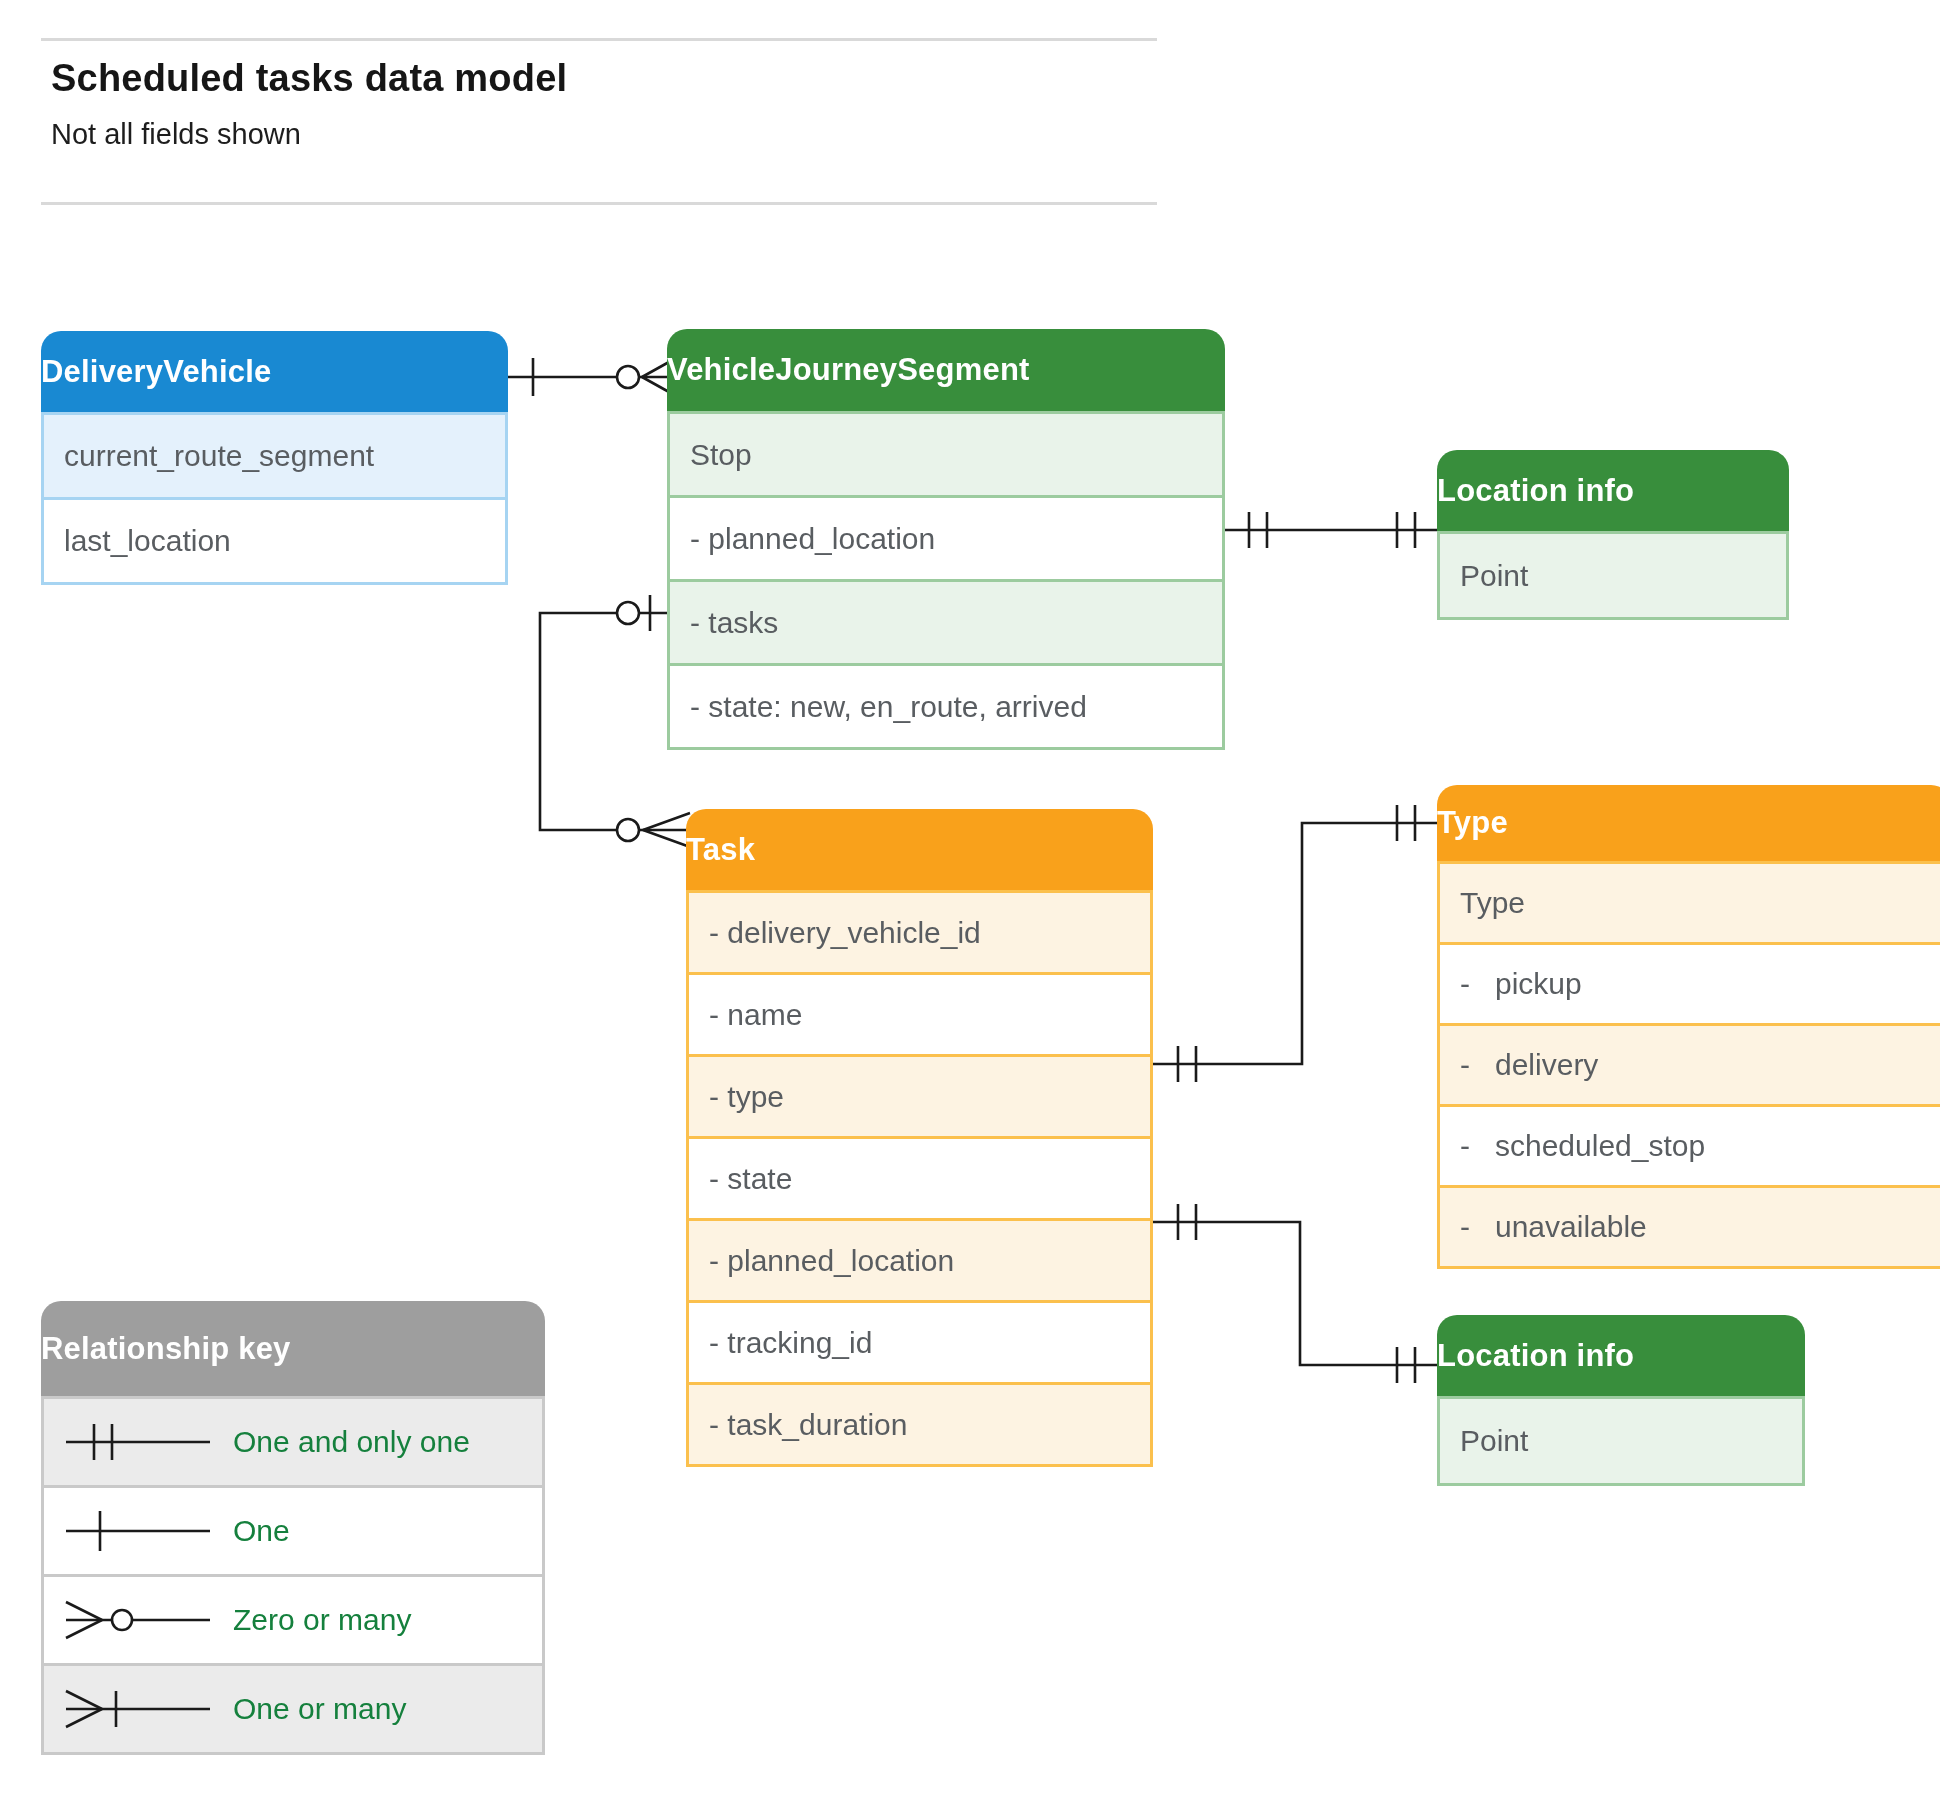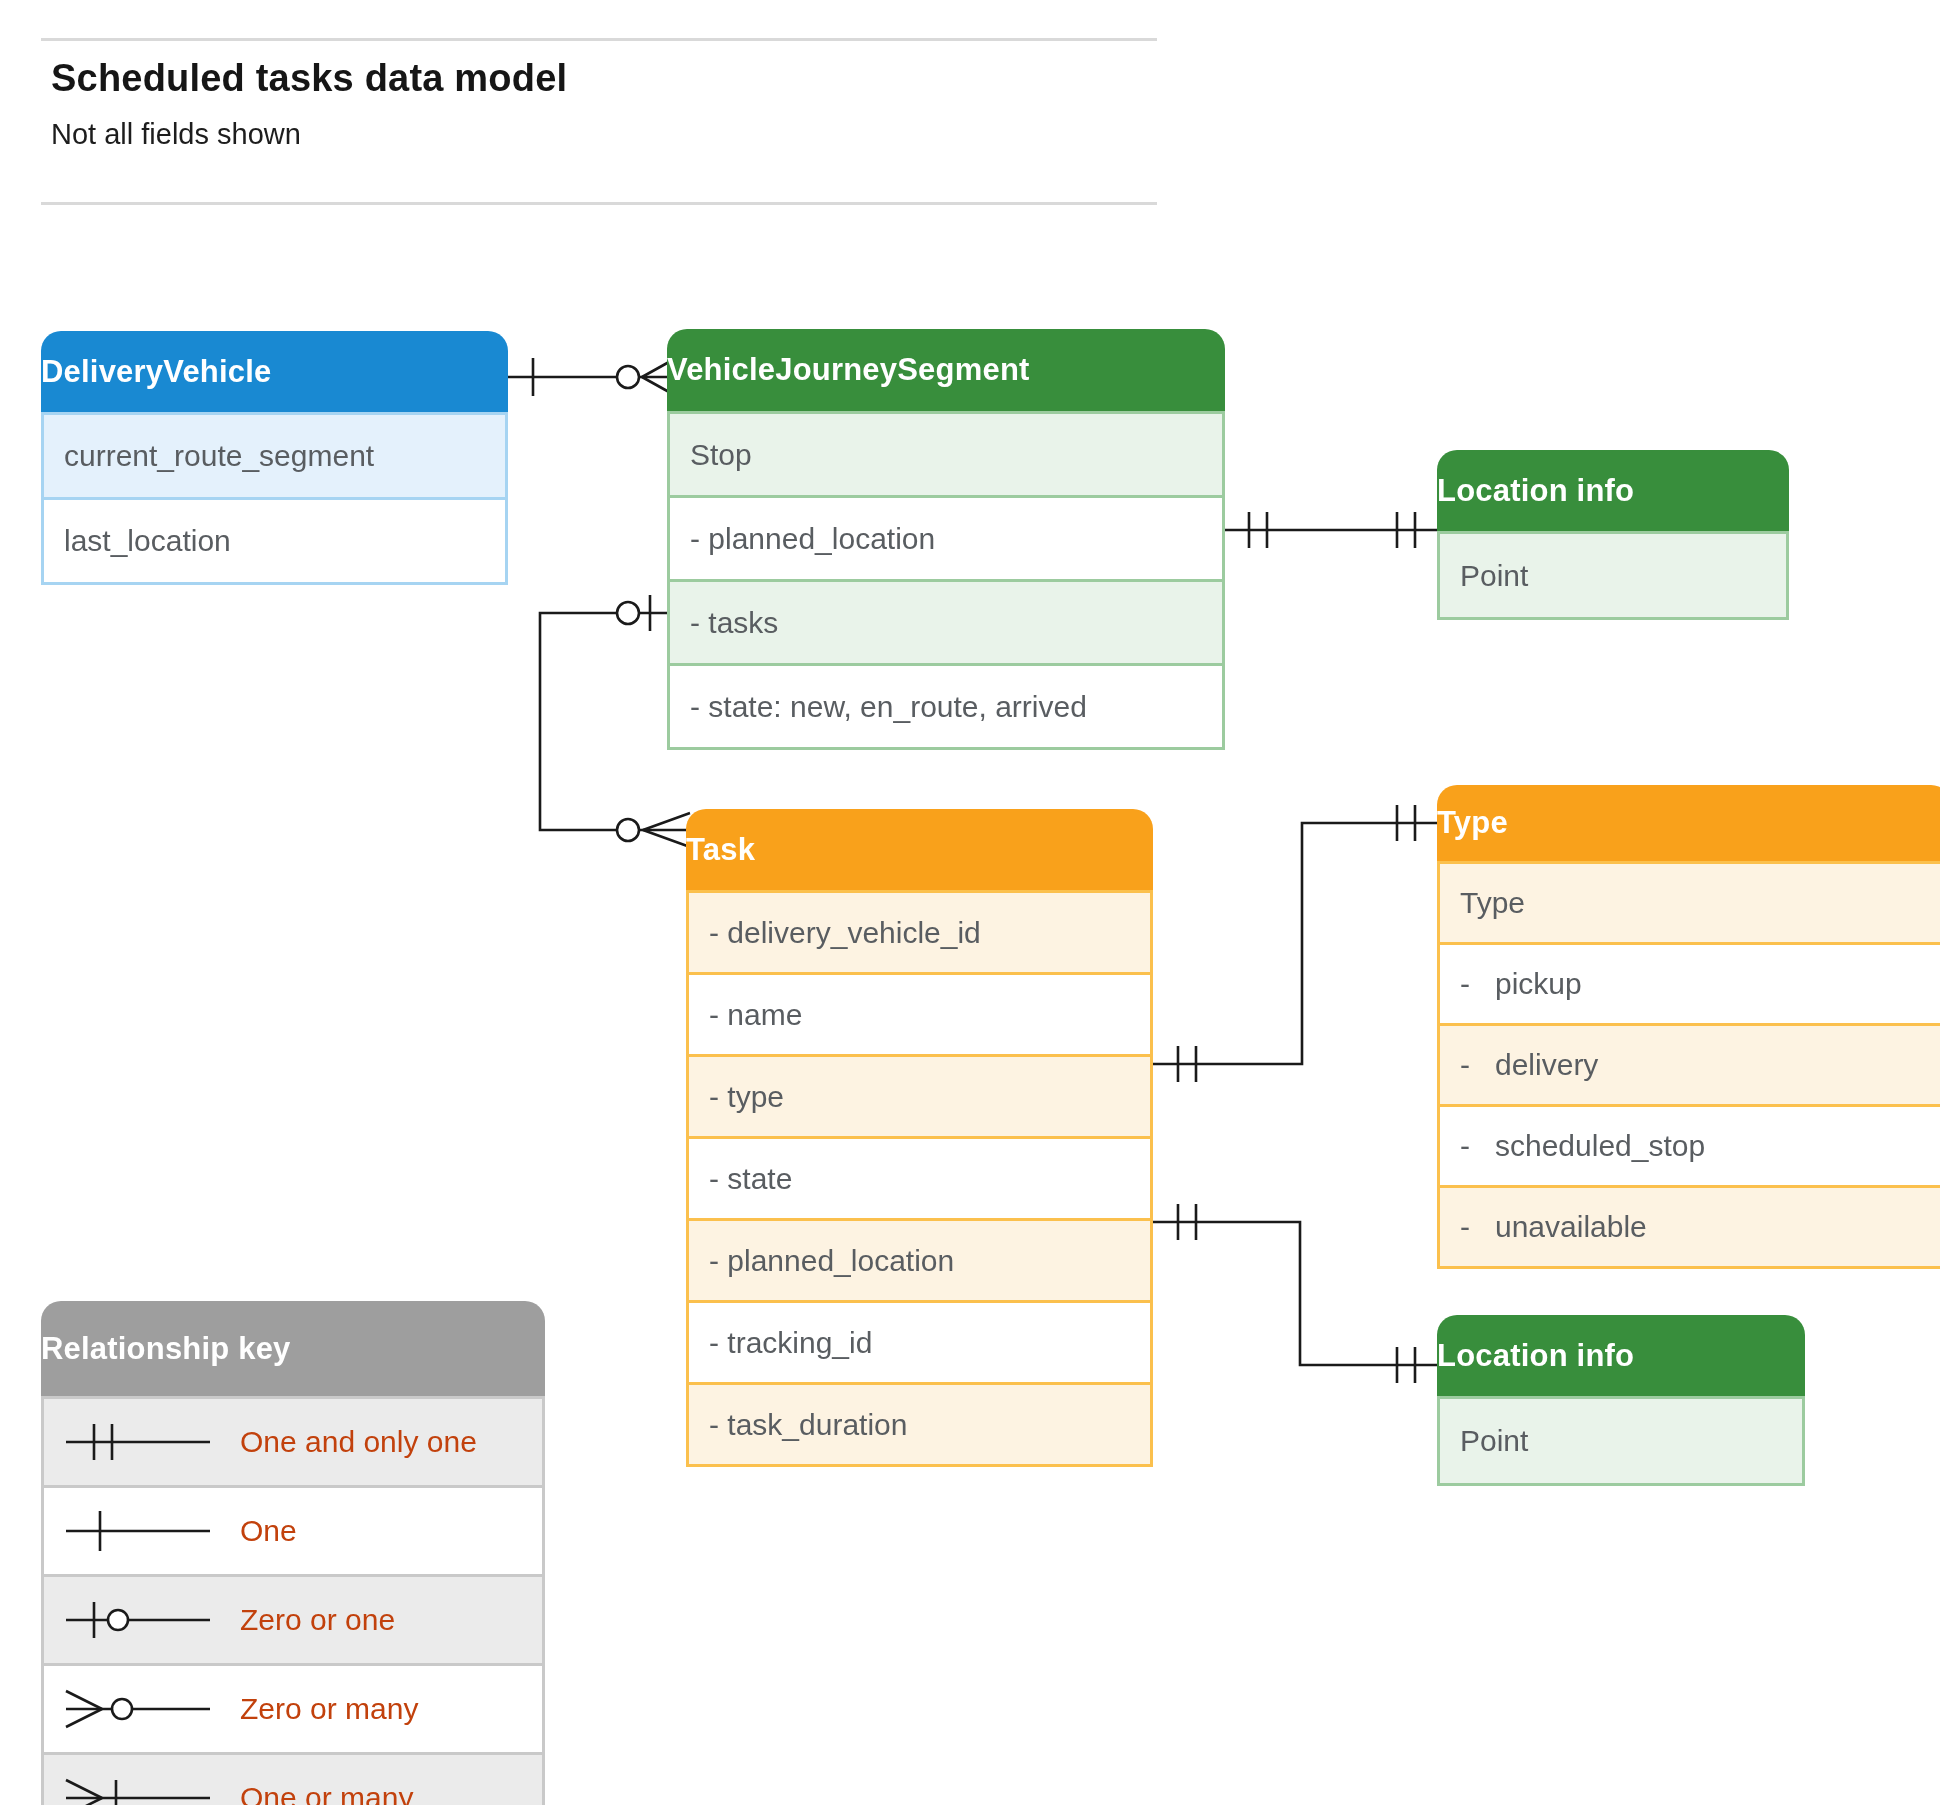--- a/index.html
+++ b/index.html
@@ -39,7 +39,7 @@
   .orange{--hdr:#f9a11b;--bdr:#fbc04d;--tint:#fdf3e2;}
   .gray  {--hdr:#9e9e9e;--bdr:#c9c9c9;--tint:#ebebeb;}
 
-  .legend-row{gap:20px;padding-left:16px;color:#c2410c;font-size:30px;white-space:normal;}
+  .legend-row{gap:13px;padding-left:16px;color:#15803d;font-size:30px;white-space:normal;}
   .legend-symbol{flex:0 0 auto;display:block;}
   .legend-label{display:block;}
 

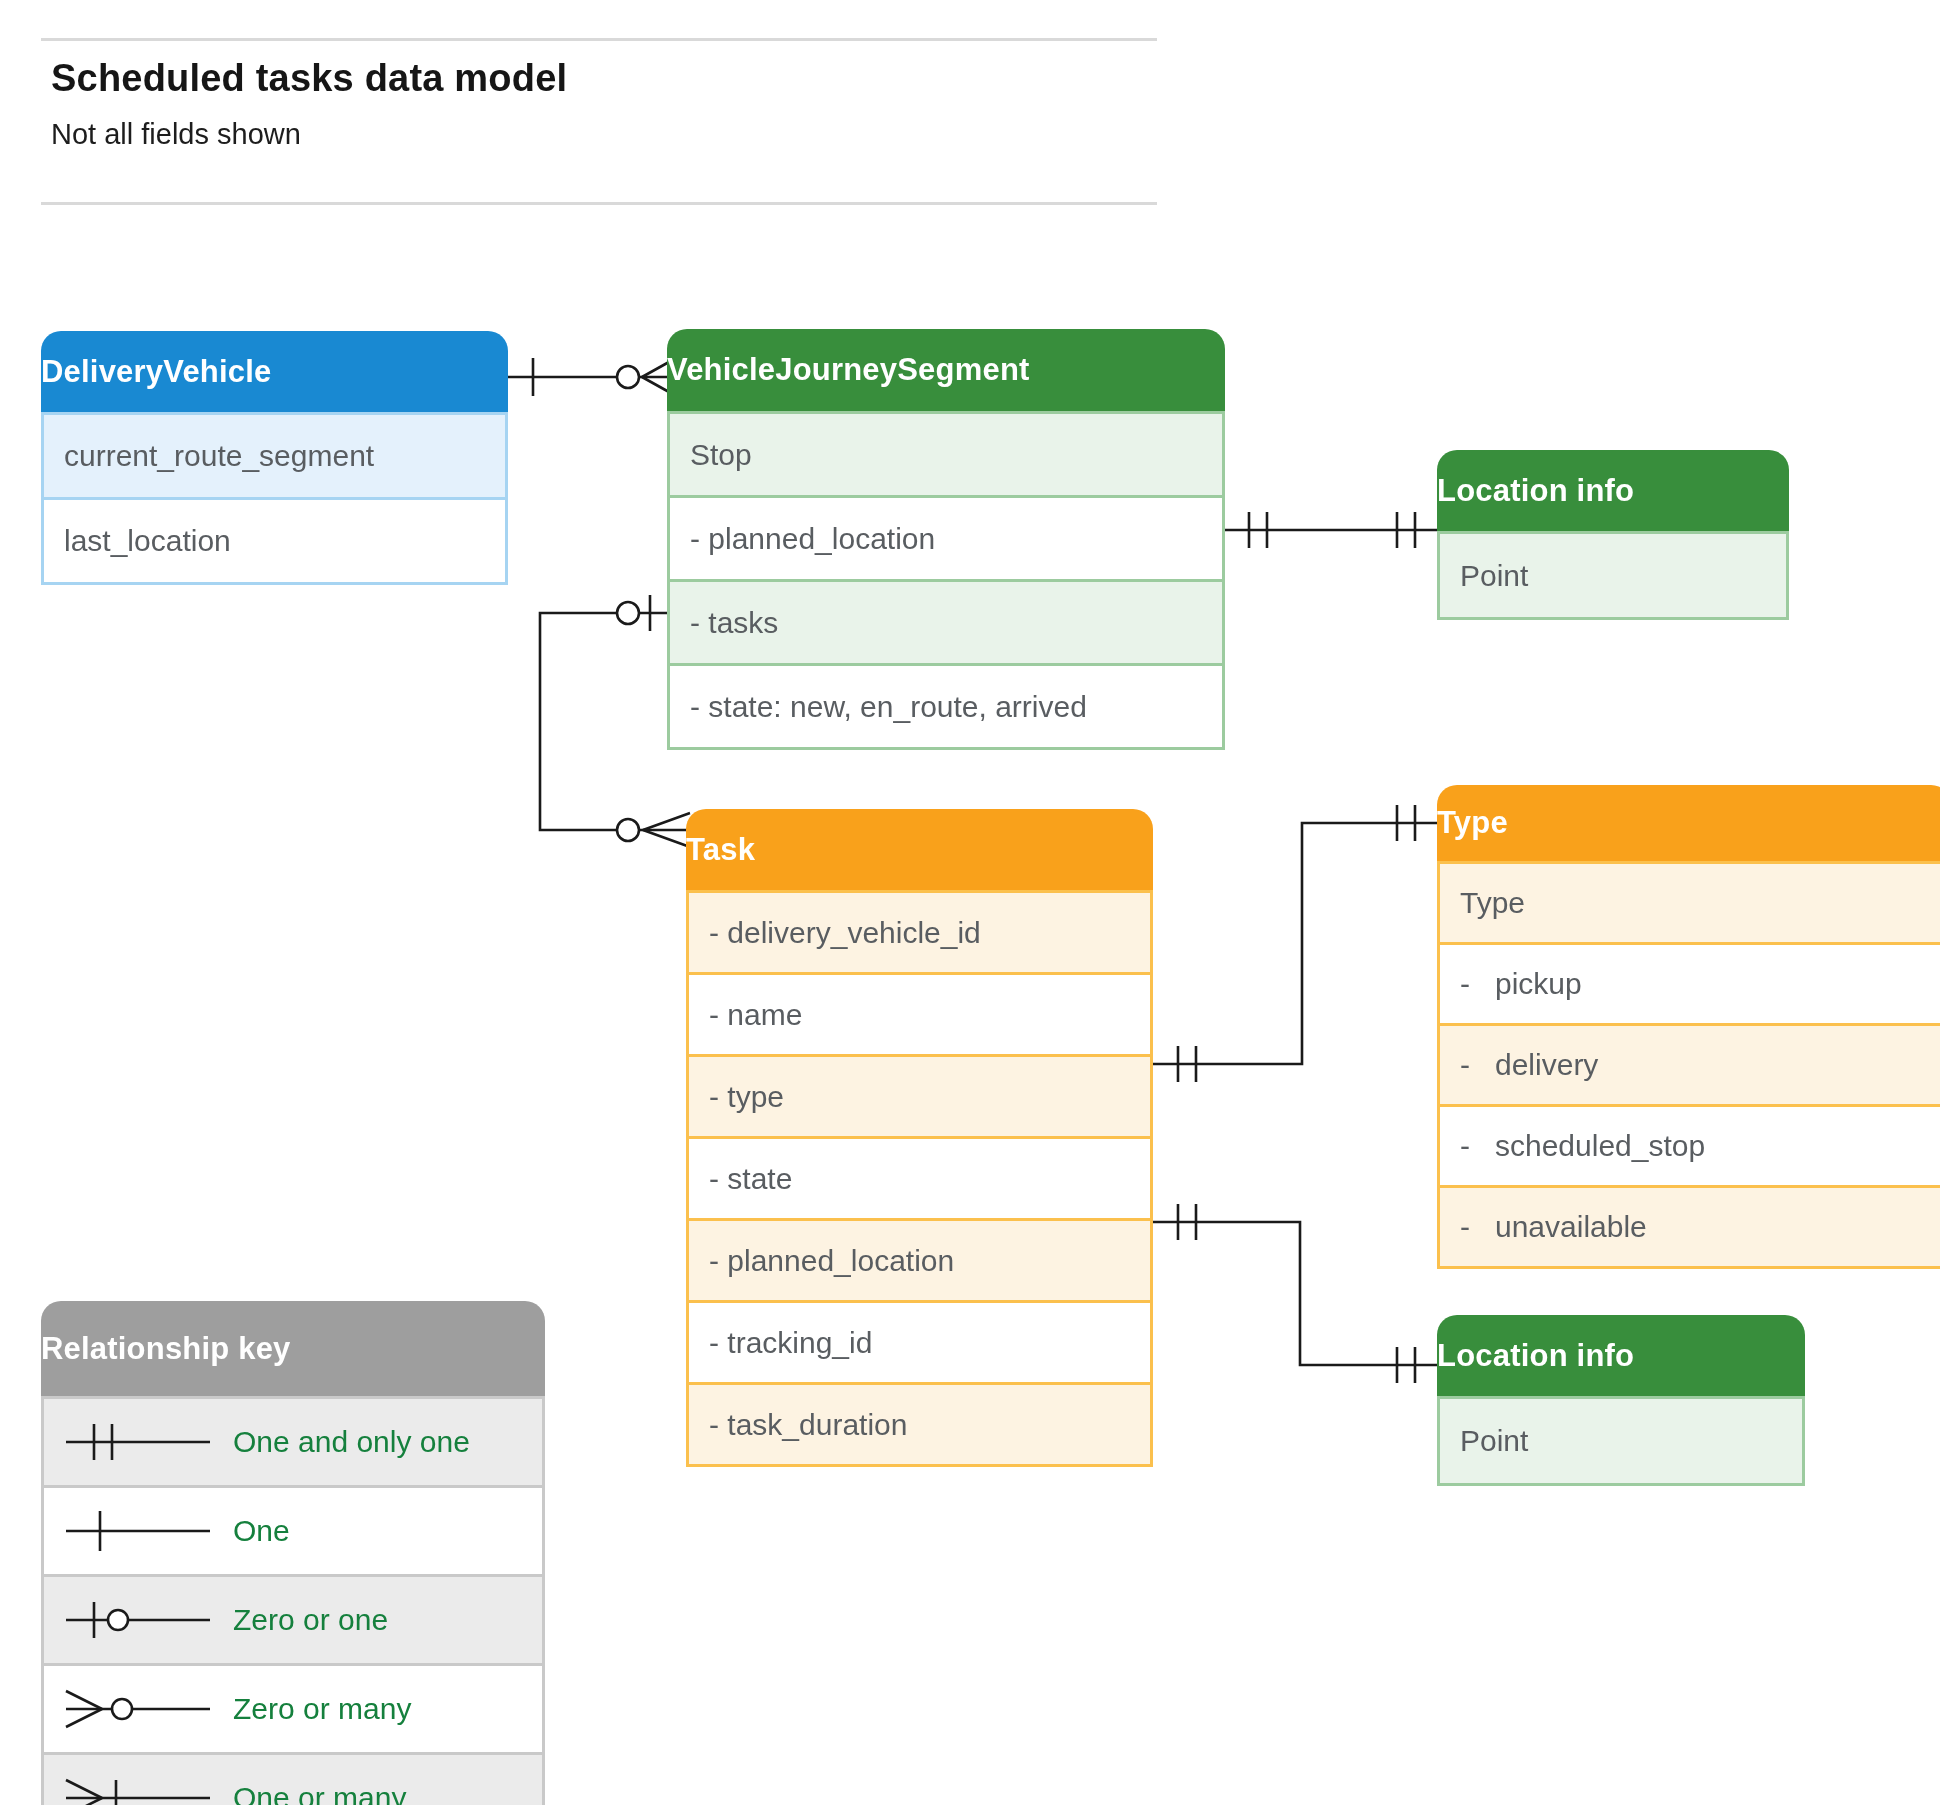--- a/index.html
+++ b/index.html
@@ -177,14 +177,6 @@
         </svg>
         <span class="legend-label">One</span>
       </div>
-      <div class="entity-row legend-row tint">
-        <svg class="legend-symbol" width="160" height="56" viewBox="0 0 160 56">
-          <path d="M6,28 H150"></path>
-            <path d="M34,10 V46"></path>
-            <circle cx="58" cy="28" r="10"></circle>
-        </svg>
-        <span class="legend-label">Zero or one</span>
-      </div>
       <div class="entity-row legend-row">
         <svg class="legend-symbol" width="160" height="56" viewBox="0 0 160 56">
           <path d="M6,28 H150"></path>

